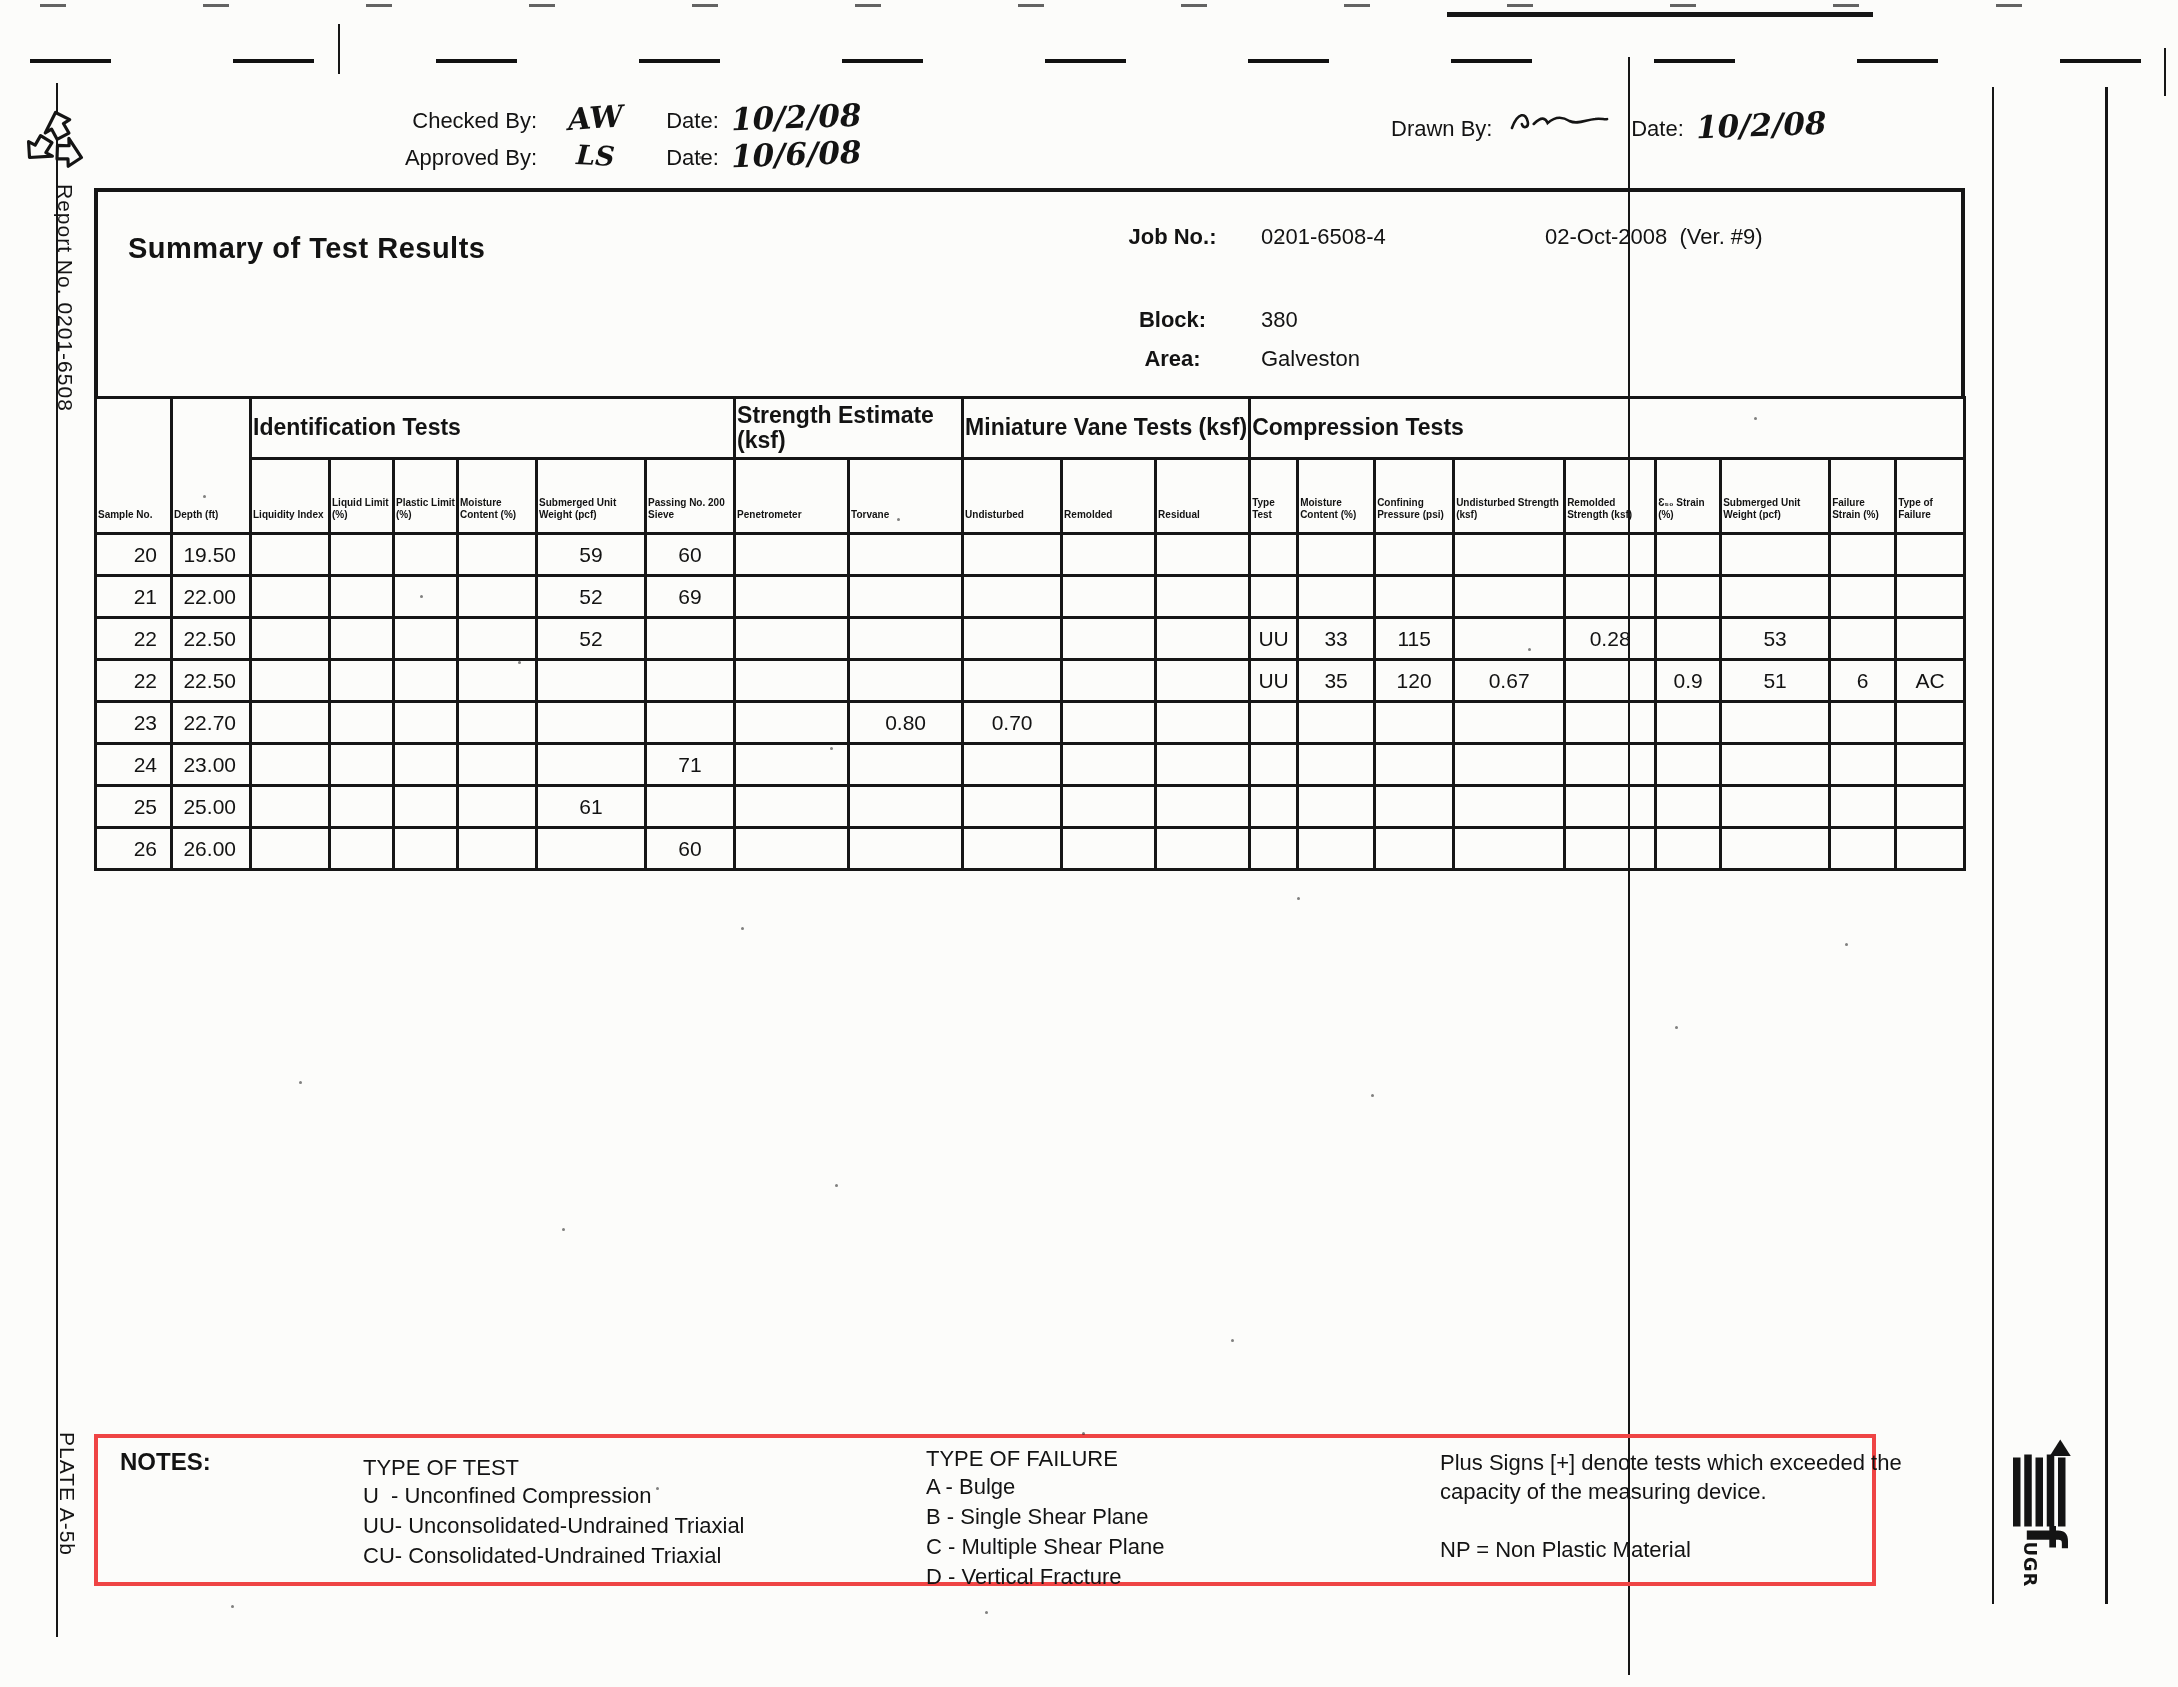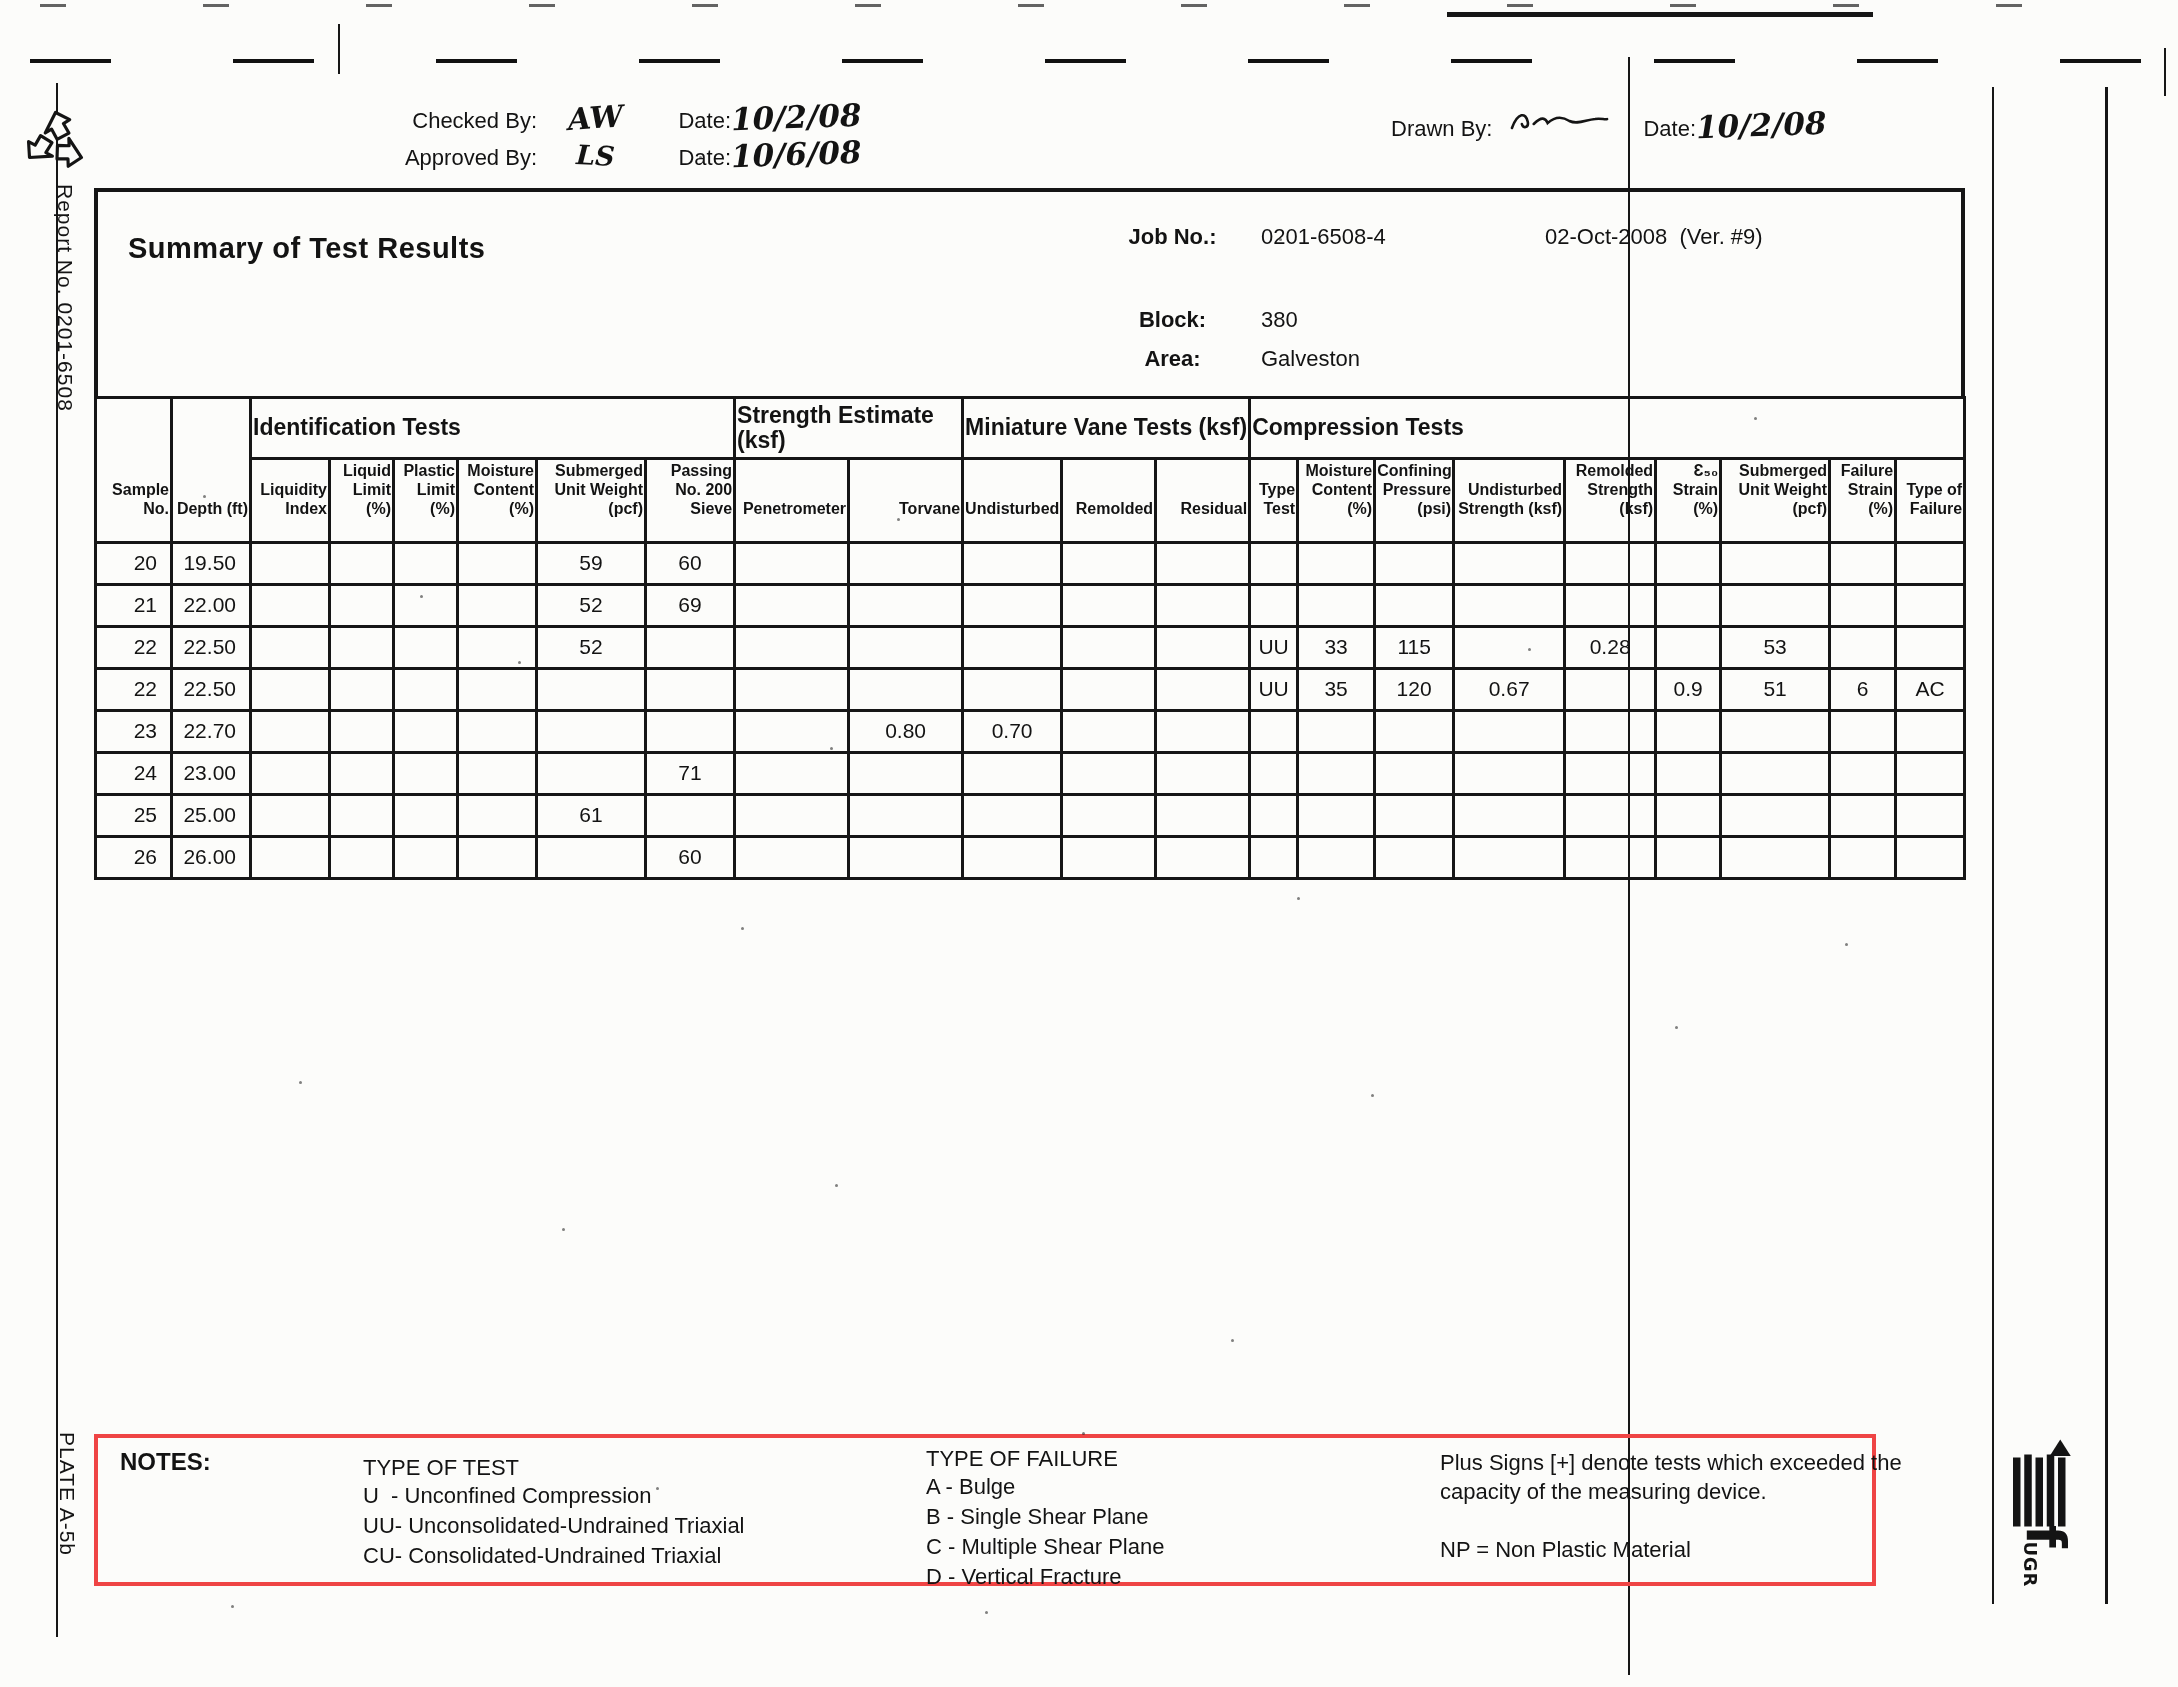--- a/index.html
+++ b/index.html
@@ -22,7 +22,7 @@
   .stamp-row{display:flex;align-items:baseline;height:37px;font-size:22px;}
   .slabel{width:166px;text-align:right;}
   .sval{width:117px;text-align:center;}
-  .dlabel{width:77px;text-align:right;}
+  .dlabel{width:77px;text-align:center;}
   .hand{
     font-family:"DejaVu Serif","Liberation Serif",serif;font-style:italic;font-weight:700;
     font-size:30px;display:inline-block;transform:rotate(-2deg);white-space:nowrap;

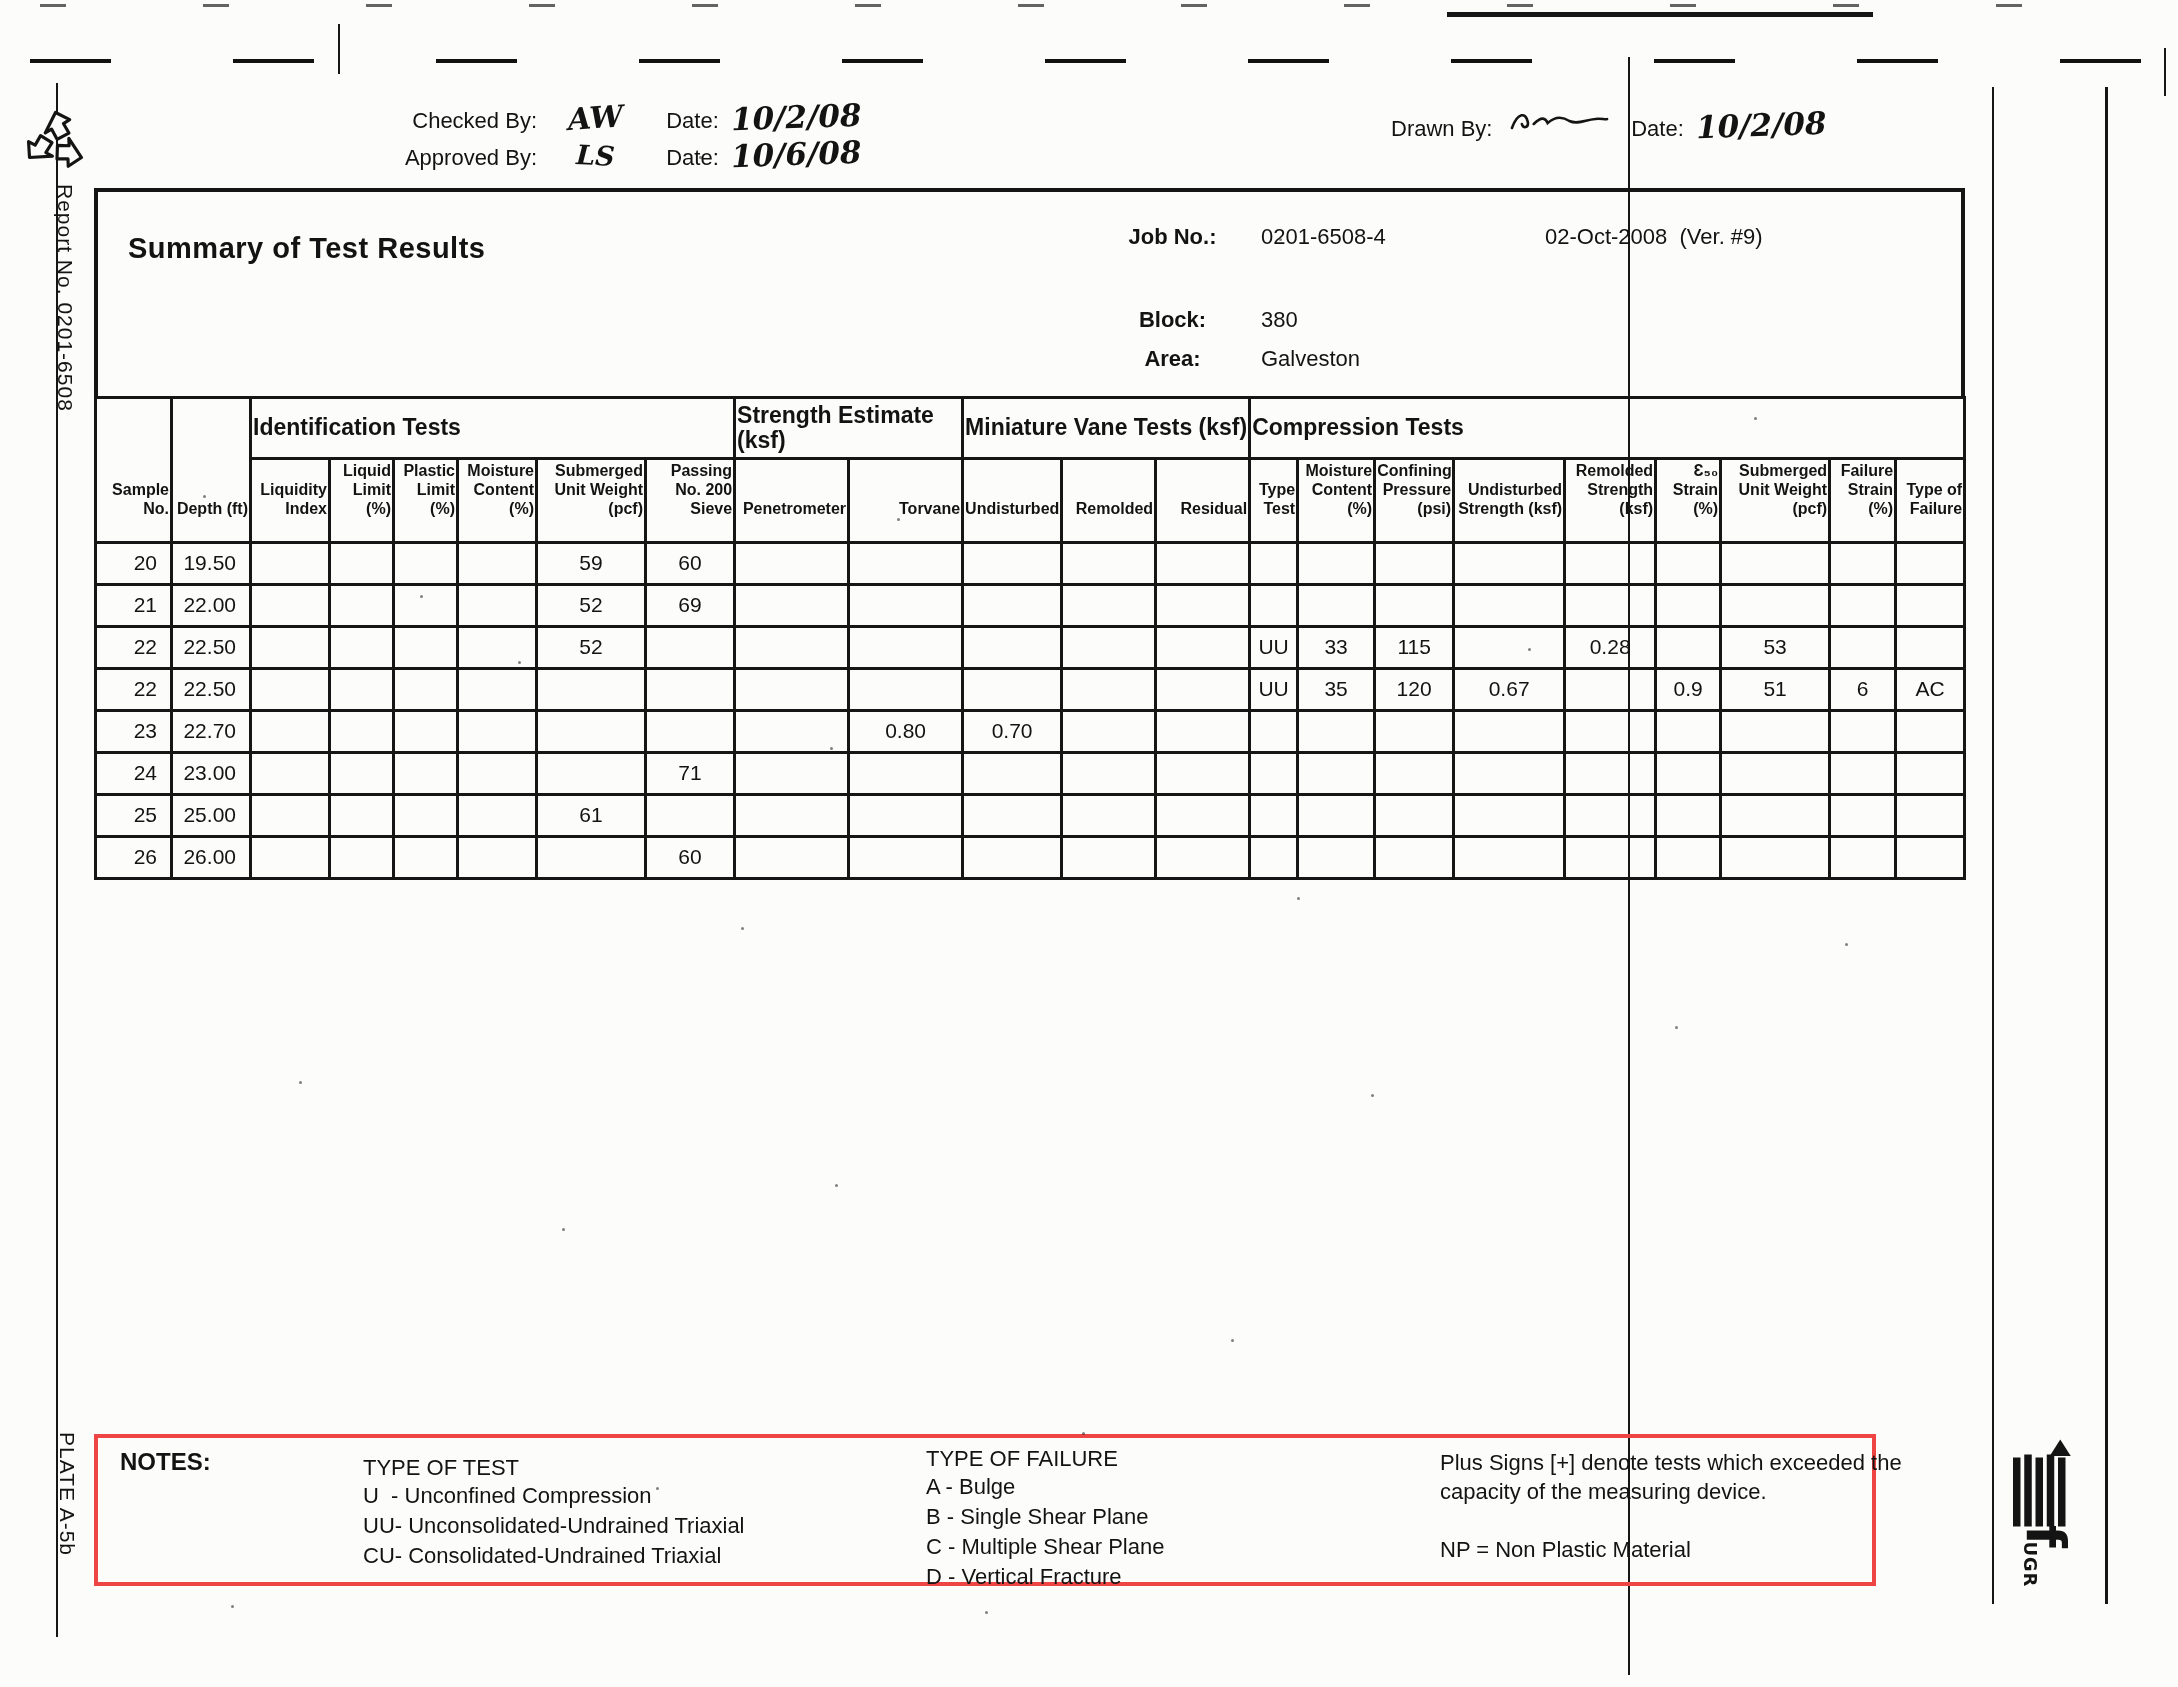--- a/index.html
+++ b/index.html
@@ -47,8 +47,8 @@
   #test-table thead tr.grp{height:61px;}
   #test-table thead tr.sub{height:75px;}
   .grouphead{font-size:23px;font-weight:700;text-align:left;vertical-align:middle;line-height:1.1;}
-  .subhead{font-size:16px;font-weight:700;text-align:right;vertical-align:bottom;
-    line-height:1.18;padding:2px 1px 22px 1px;}
+  .subhead{font-size:10px;font-weight:700;text-align:left;vertical-align:bottom;
+    line-height:1.18;padding:2px 1px 11px 1px;}
   #test-table tbody tr{height:42px;}
   #test-table tbody td{font-size:21px;text-align:center;padding:0 4px;}
   #test-table tbody td.numcol{text-align:right;padding-right:13px;}

